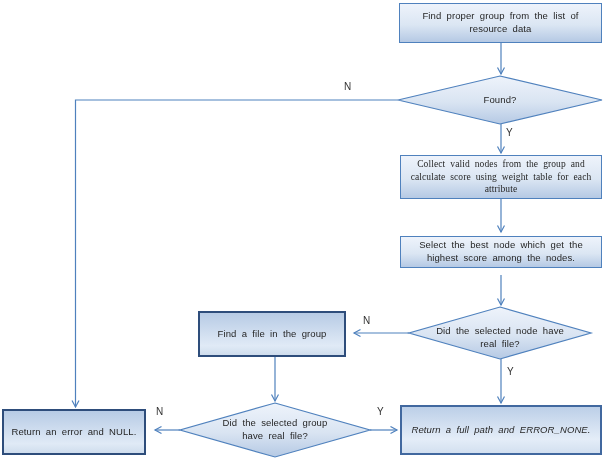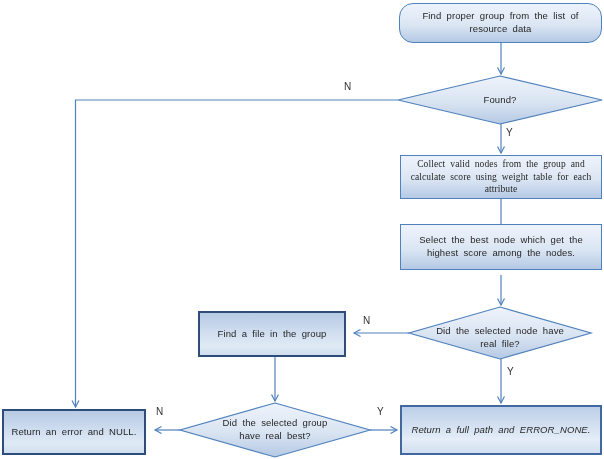--- a/index.html
+++ b/index.html
@@ -81,7 +81,7 @@
     <polygon points="275,403 370,430 275,457 180,430" fill="url(#shapeGrad)" stroke="#4f81bd" stroke-width="1.2"></polygon>
   </svg>
 
-  <div class="box p0" style="left:399px;top:3px;width:203px;height:40px;border-radius:14px;">
+  <div class="box p0" style="left:399px;top:3px;width:203px;height:40px;">
     <div class="shape-text">Find proper group from the list of resource data</div>
   </div>
 

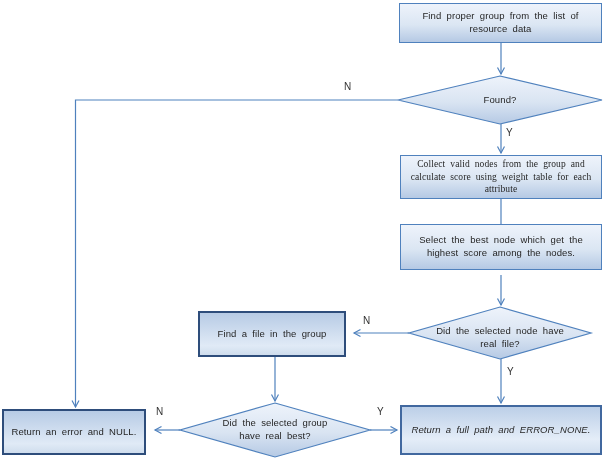--- a/index.html
+++ b/index.html
@@ -89,7 +89,7 @@
     <div class="shape-text">Collect valid nodes from the group and calculate score using weight table for each attribute</div>
   </div>
 
-  <div class="box p2" style="left:400px;top:224px;width:202px;height:46px;">
+  <div class="box p2" style="left:400px;top:236px;width:202px;height:32px;">
     <div class="shape-text">Select the best node which get the highest score among the nodes.</div>
   </div>
 

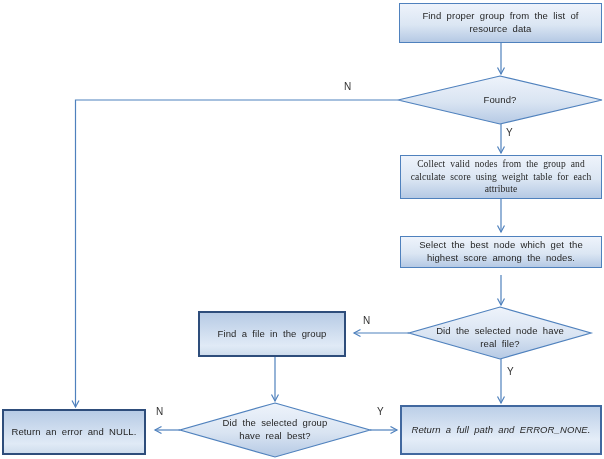--- a/index.html
+++ b/index.html
@@ -114,7 +114,7 @@
   </div>
 
   <div class="diamond-text" style="left:210px;top:403px;width:130px;height:54px;">
-    <div class="shape-text">Did the selected group have real best?</div>
+    <div class="shape-text">Did the selected group have real file?</div>
   </div>
 
   <span class="edge-label" style="left:344px;top:81px;">N</span>

